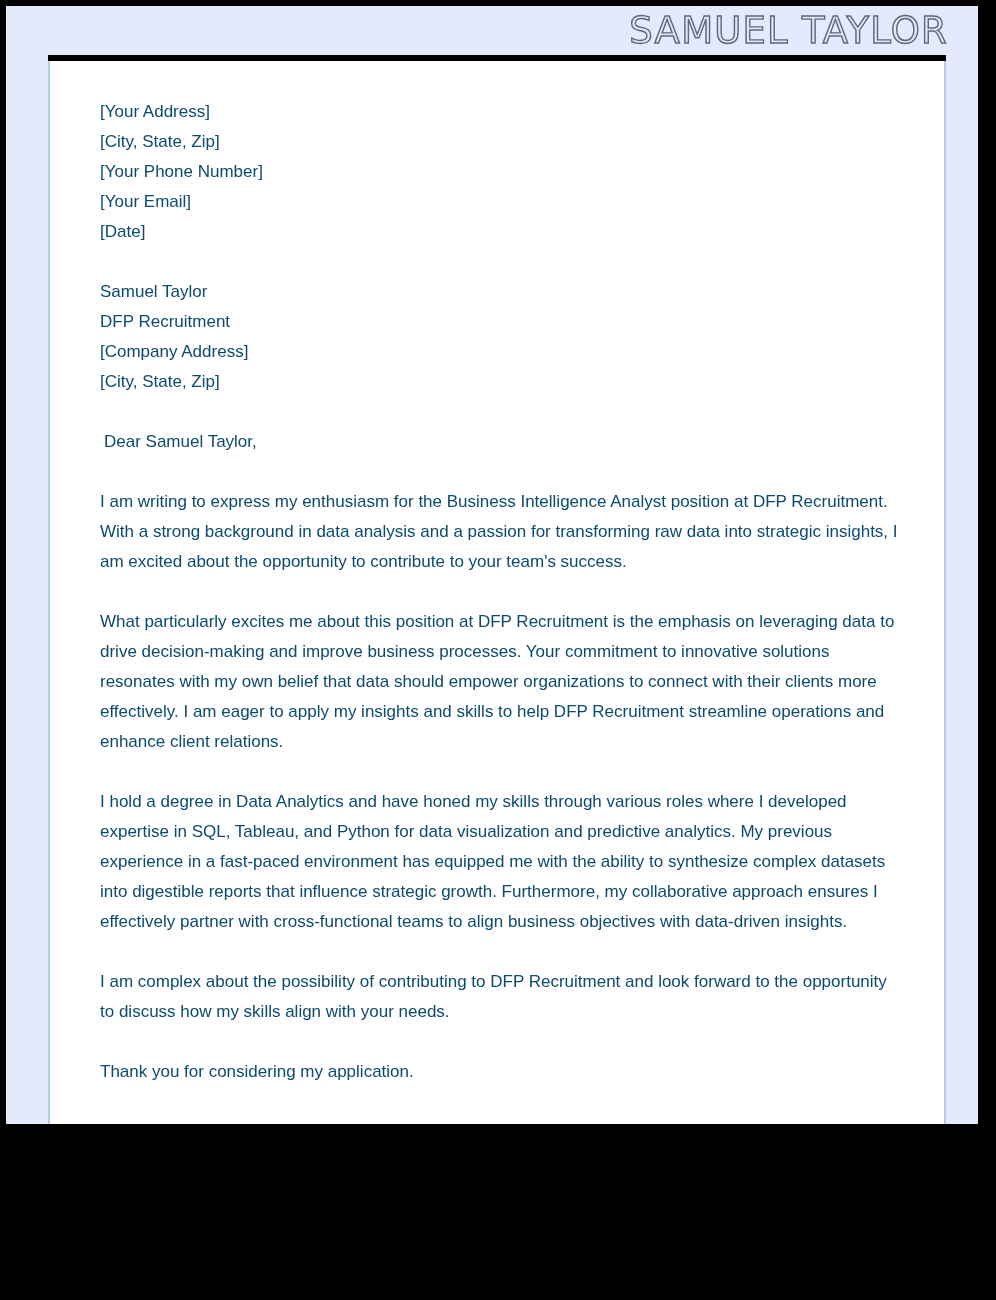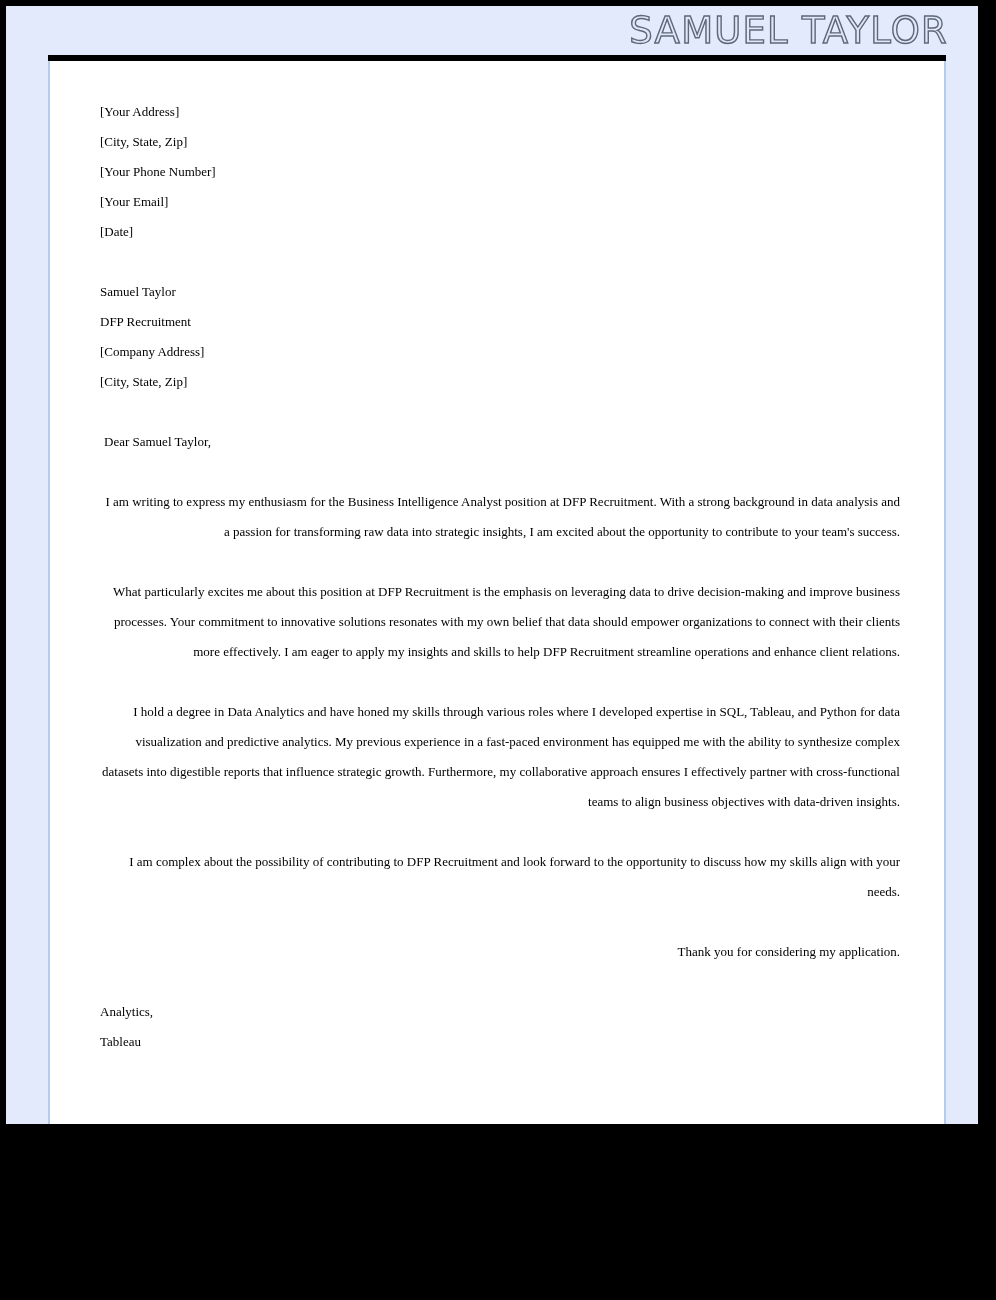--- a/index.html
+++ b/index.html
@@ -94,10 +94,10 @@
   }
 
   .letter-body {
-    font-family: Liberation Serif, serif;
-    font-size: 13px;
+    font-family: Liberation Sans, sans-serif;
+    font-size: 17px;
     line-height: 30px;
-    color: #000000;
+    color: #0c4a6e;
     width: 800px;
   }
 

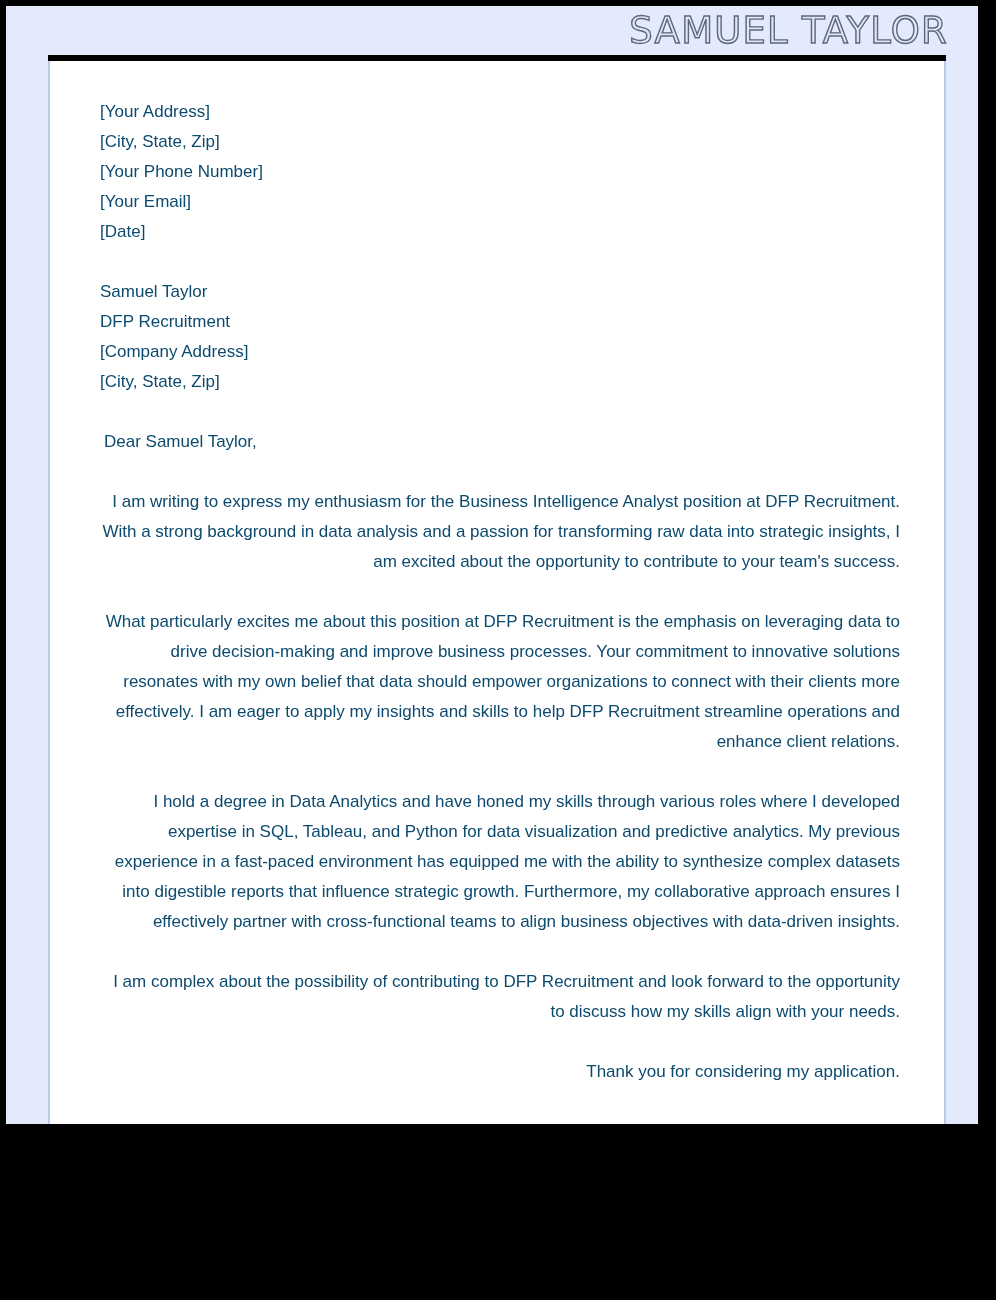--- a/index.html
+++ b/index.html
@@ -115,7 +115,7 @@
 
   .para {
     margin: 8px 0 30px 0;
-    text-align: right;
+    text-align: left;
   }
 
   .closing-block {

